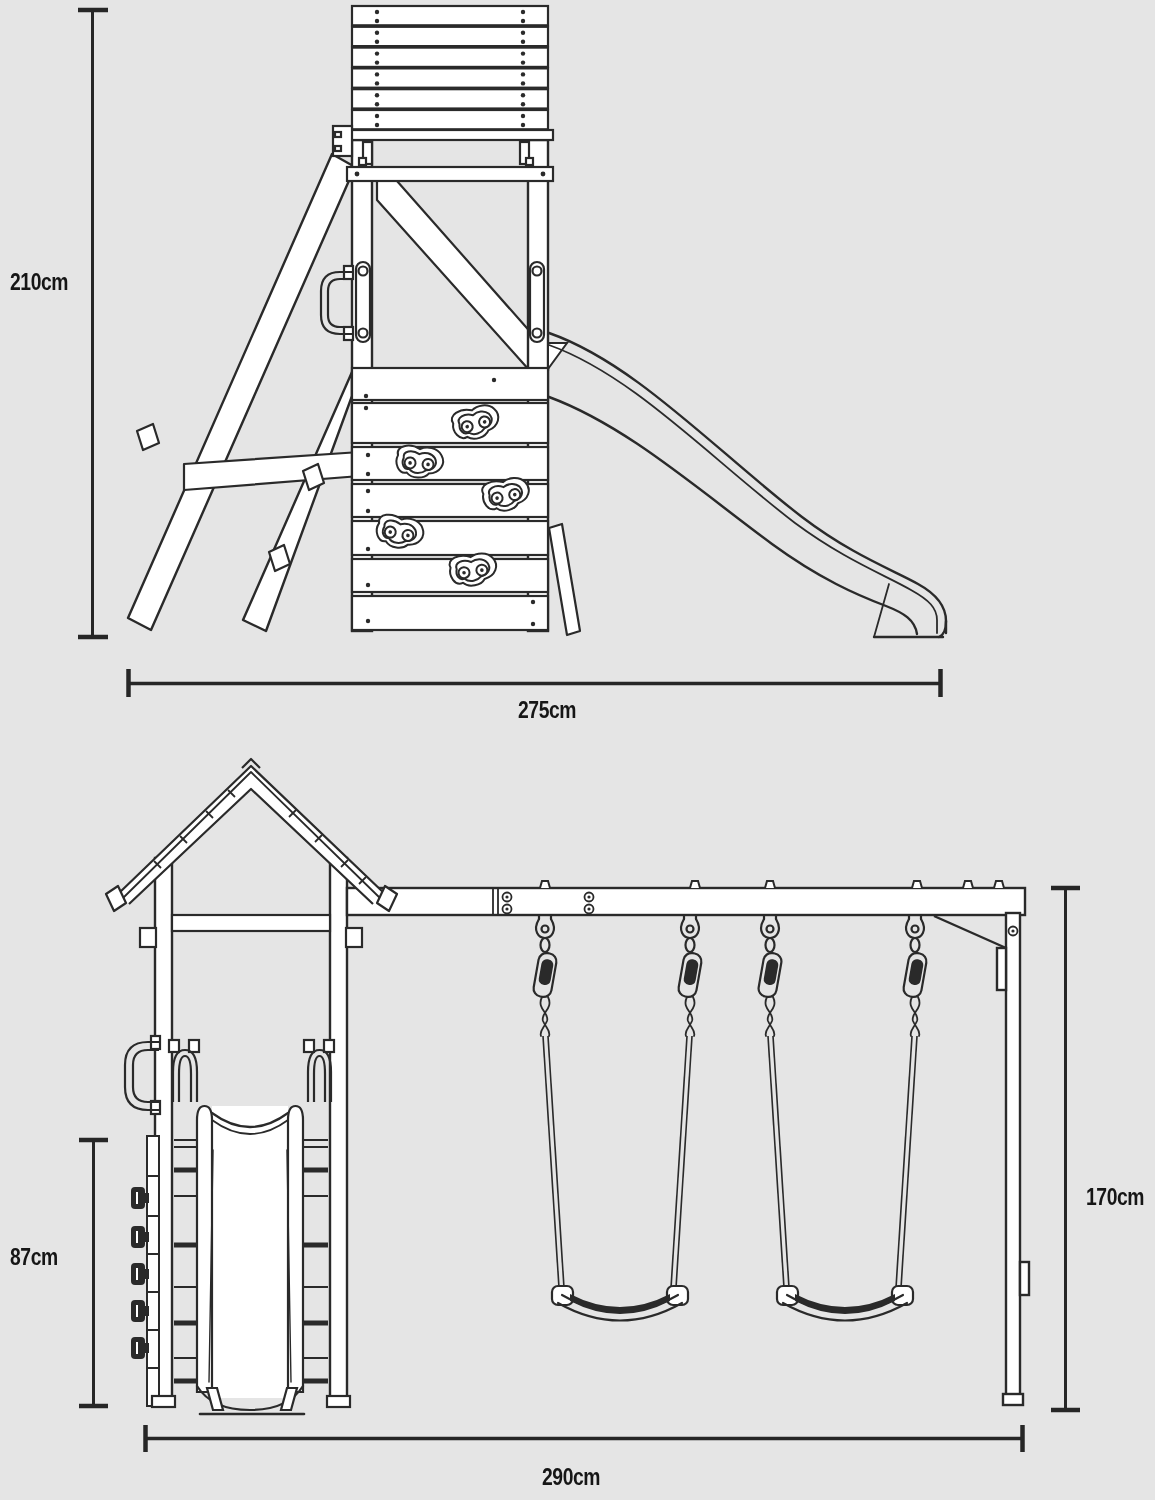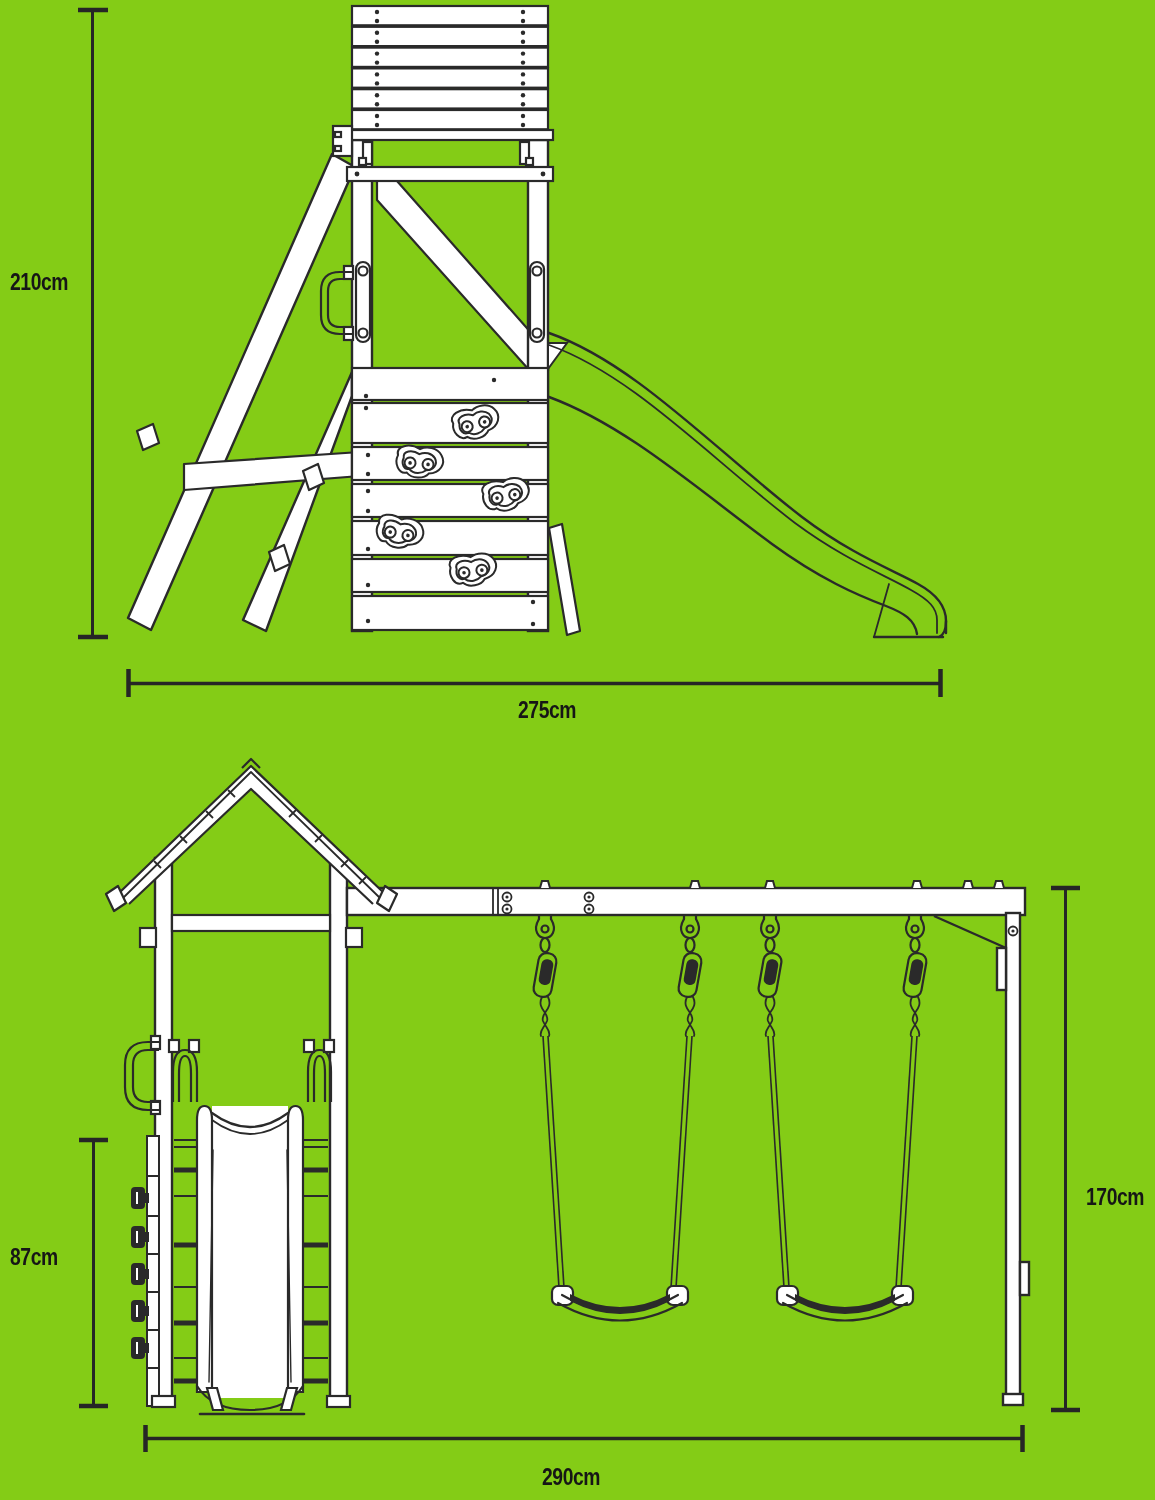--- a/index.html
+++ b/index.html
@@ -4,7 +4,7 @@
 <style>
   html,body{margin:0;padding:0;background:#ffffff;}
   #stage{
-    position:relative;width:1155px;height:1500px;background:#84cc16;
+    position:relative;width:1155px;height:1500px;background:#e5e5e5;
     font-family:"Liberation Sans", sans-serif;overflow:hidden;
   }
   #stage svg{position:absolute;left:0;display:block;}

